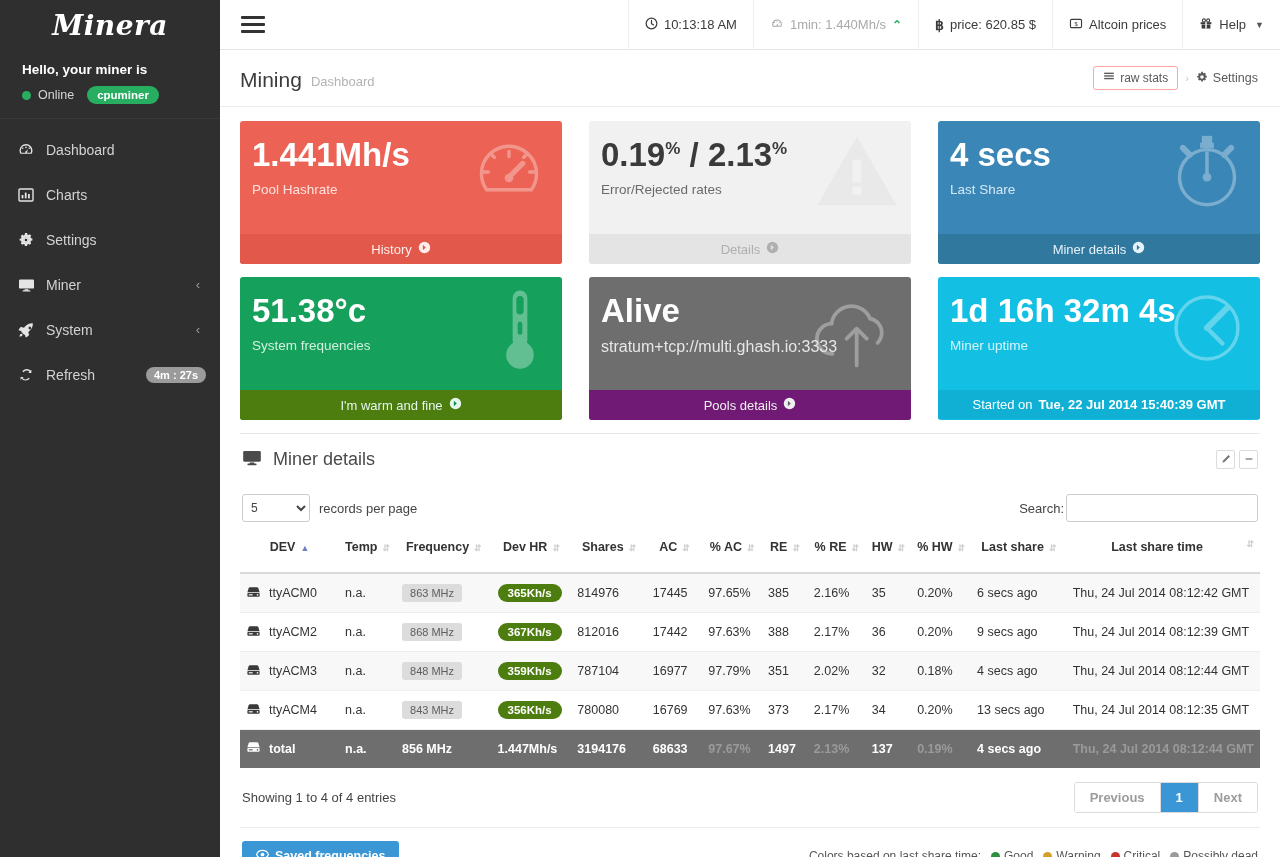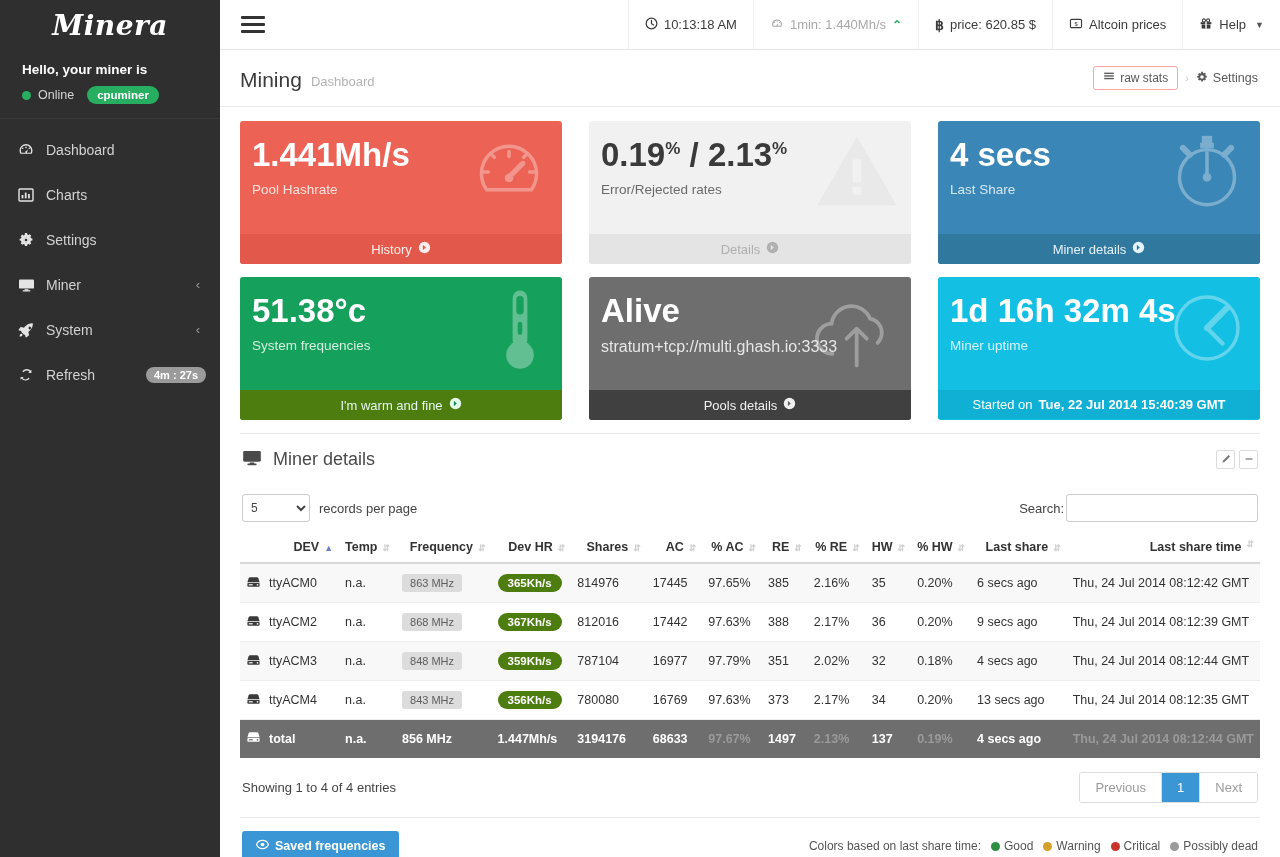--- a/index.html
+++ b/index.html
@@ -103,7 +103,7 @@
   .c-dark   { background:#6e6e6e; }
   .c-dark .card-num { color:#fff; }
   .c-dark .card-label { color:#e6e6e6; }
-  .c-dark .card-foot { background:#404040; color:#f0f0f0;text-align:center; }
+  .c-dark .card-foot { background:#701a75; color:#f0f0f0;text-align:center; }
   .c-cyan   { background:#14bfe4; }
   .c-cyan .card-num { color:#fff; }
   .c-cyan .card-label { color:#d6f4fb; }

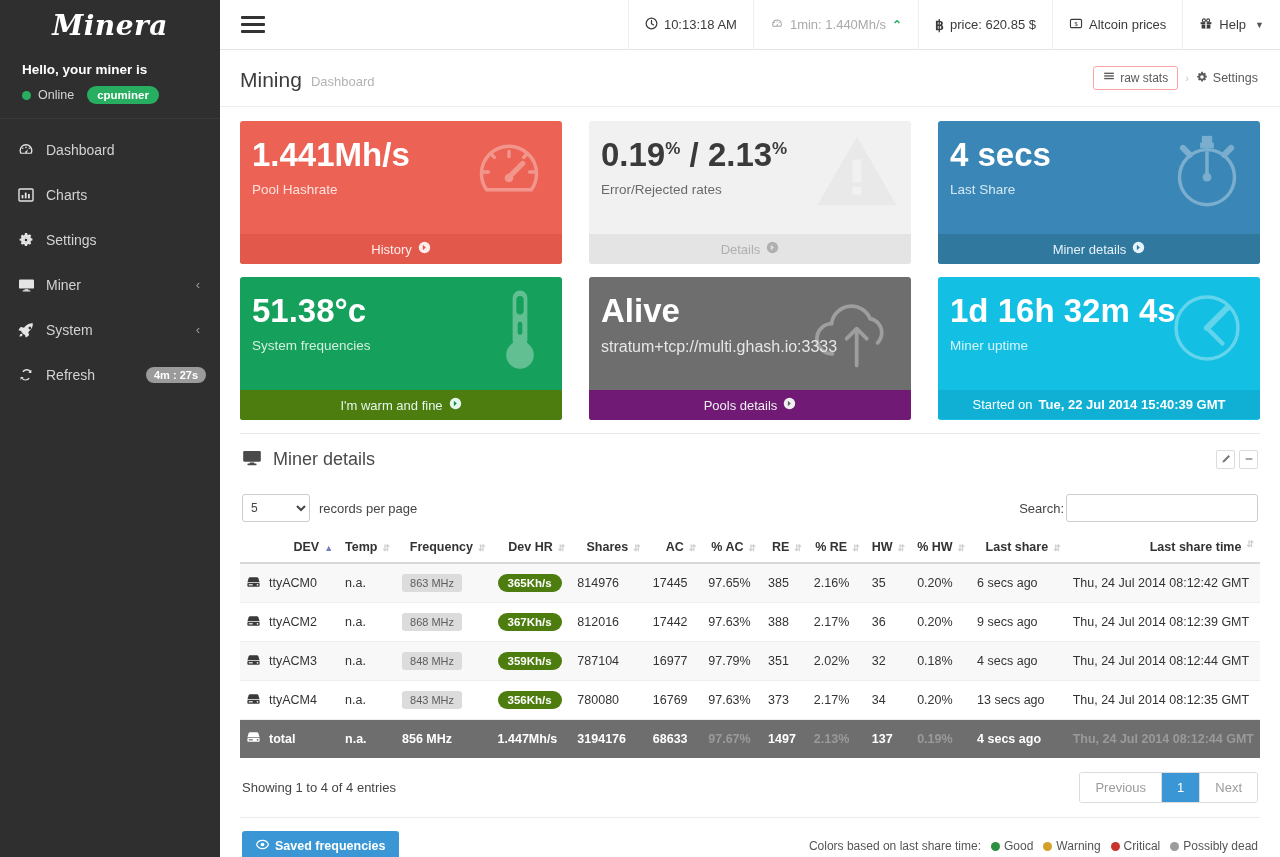--- a/index.html
+++ b/index.html
@@ -133,8 +133,8 @@
   }
   table.dt { width:100%; border-collapse:collapse; }
   table.dt th {
-    font-size:12.5px; font-weight:bold; color:#333; text-align:right;
-    padding:8px 6px 8px 6px; border-bottom:2px solid #d8d8d8; white-space:nowrap; cursor:pointer;
+    font-size:12.5px; font-weight:bold; color:#333; text-align:center;
+    padding:8px 6px 18px 6px; border-bottom:2px solid #d8d8d8; white-space:nowrap; cursor:pointer;
   }
   .sortico { display:inline-block; margin-left:5px; color:#cfcfcf; font-size:9px; line-height:8px; vertical-align:middle; }
   .sortico.active { color:#6f7fbf; }

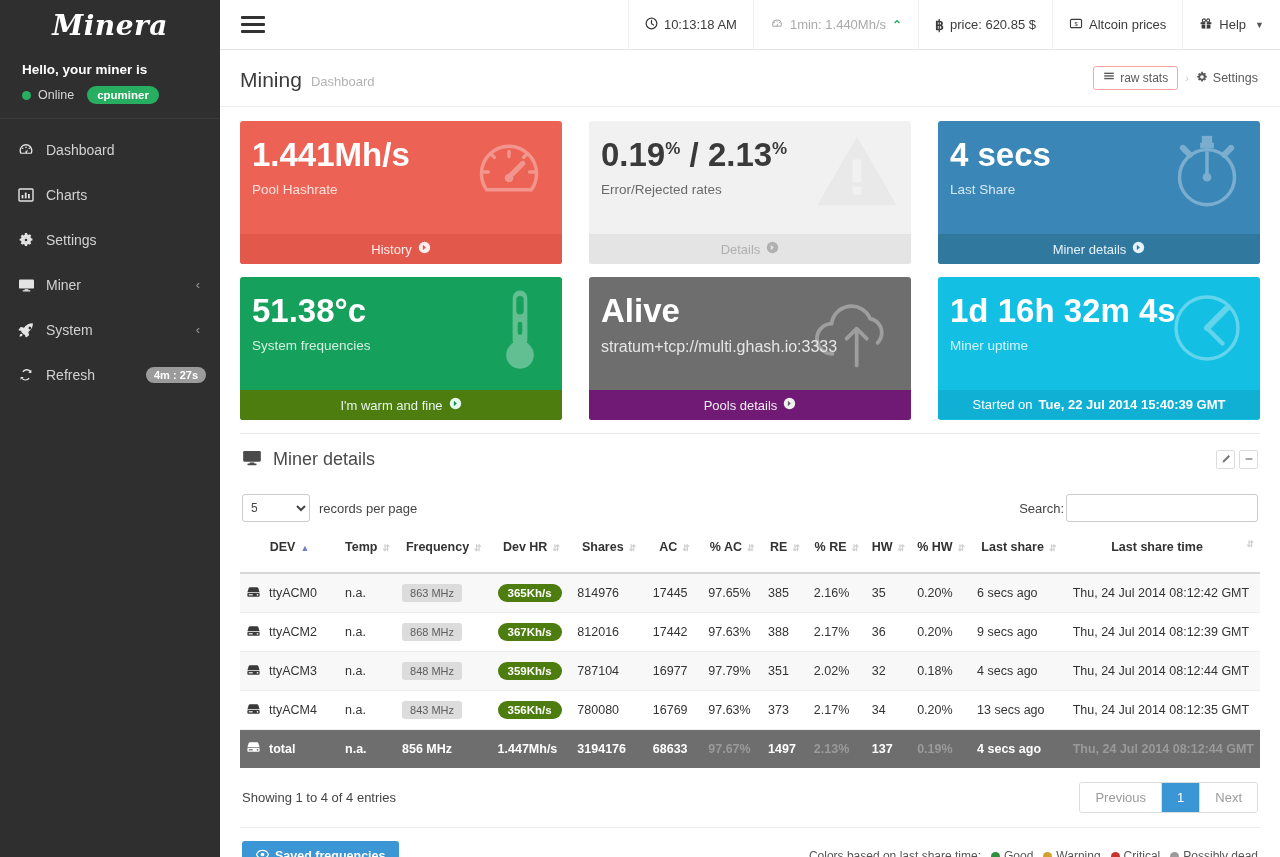--- a/index.html
+++ b/index.html
@@ -157,7 +157,7 @@
   .lastshare-good { color:#222; }
   .table-foot { display:flex; align-items:center; padding:14px 2px 12px 2px; }
   .entries-info { font-size:13px; color:#444; }
-  .pager { margin-left:auto; display:flex; border:1px solid #dcdcdc; border-radius:3px; overflow:hidden; }
+  .pager { margin-left:auto; display:flex; border:1px solid #dcdcdc; border-radius:3px; overflow:hidden;font-weight:bold; }
   .pg {
     padding:7px 15px; font-size:13px; color:#9c9c9c; background:#fff;
     border-right:1px solid #dcdcdc; cursor:pointer;

